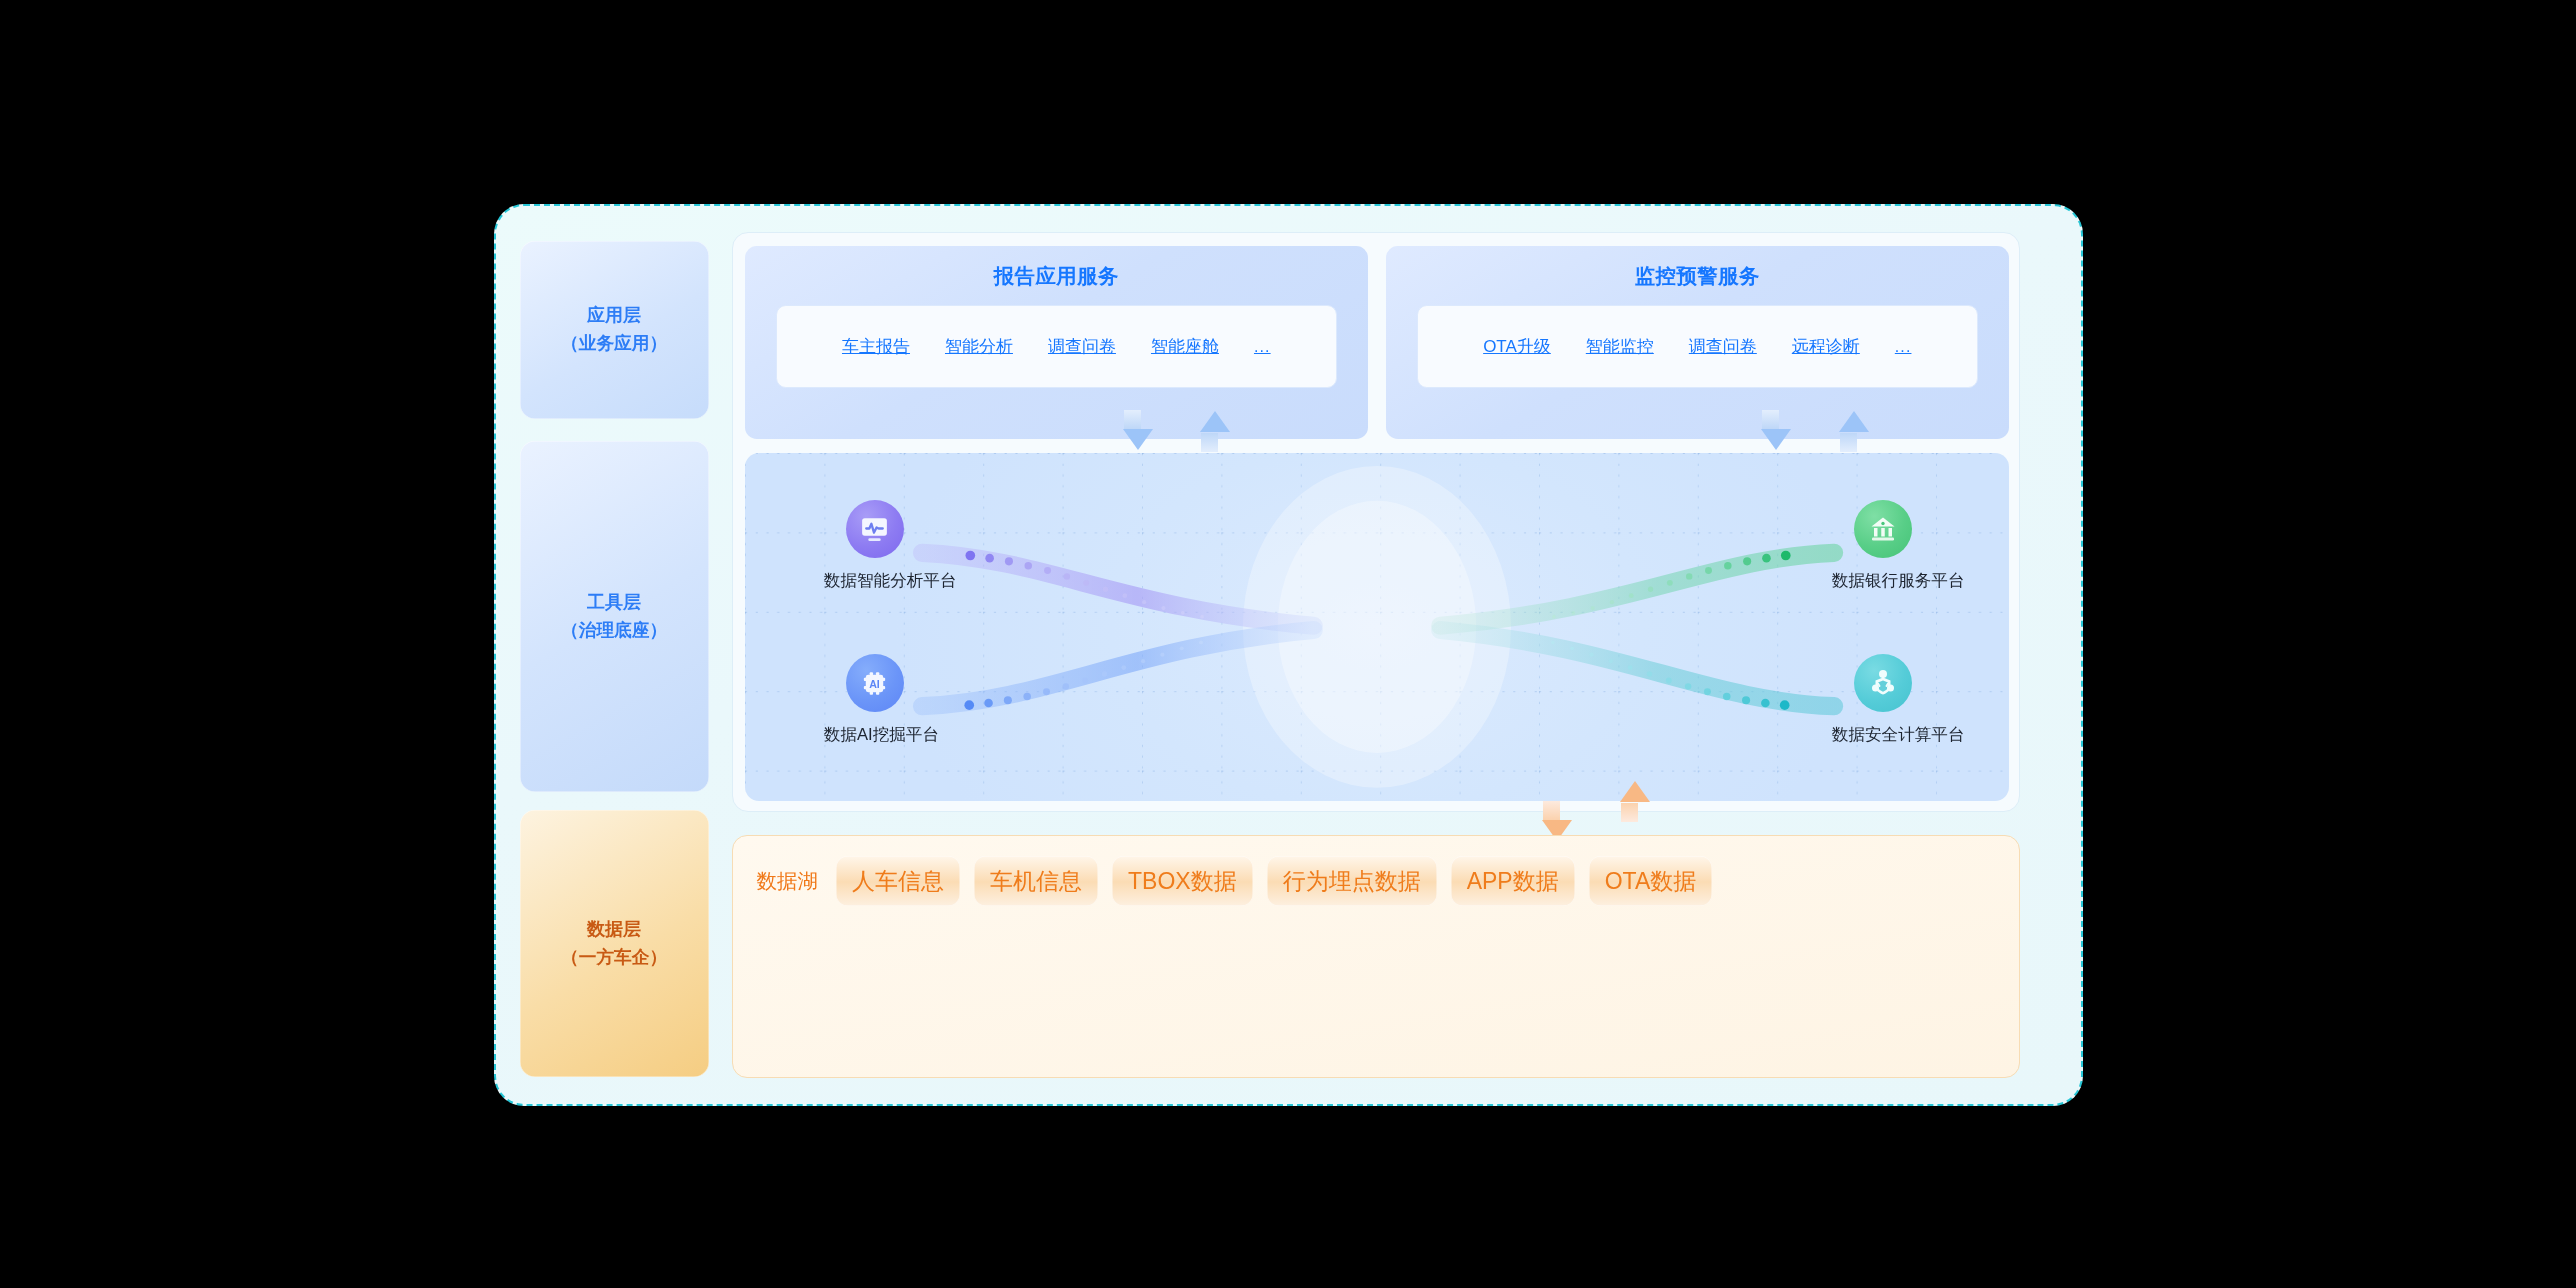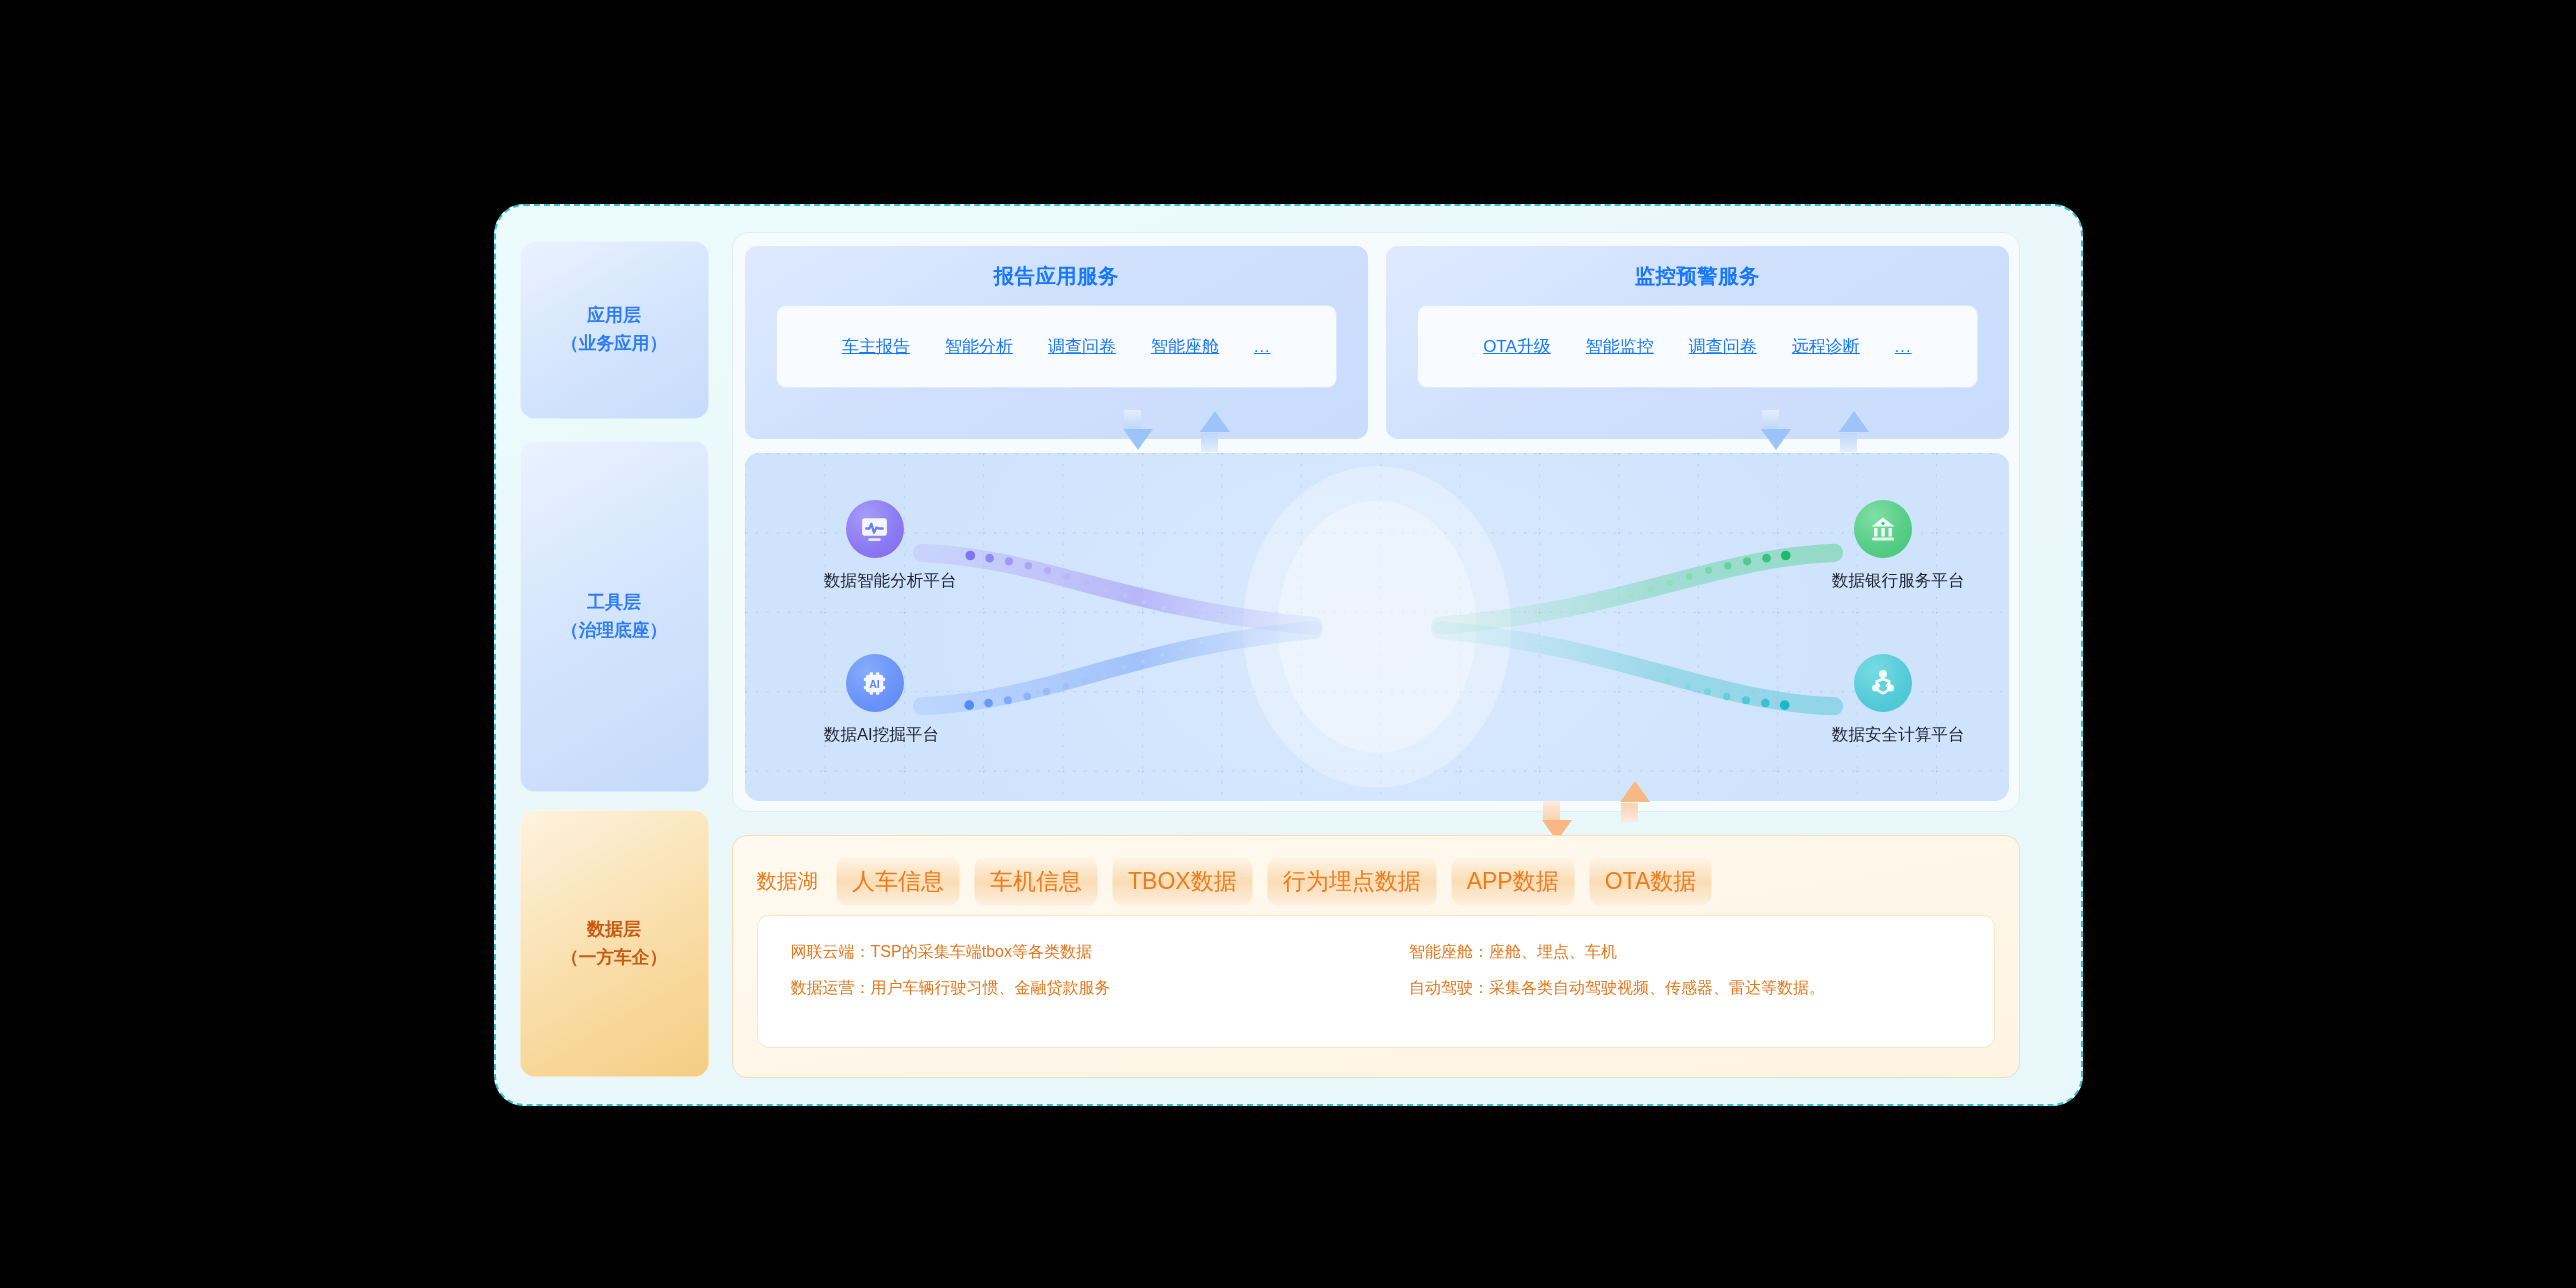--- a/index.html
+++ b/index.html
@@ -563,16 +563,6 @@
           <div class="lake-tag">OTA数据</div>
         </div>
 
-        <div class="desc-box">
-          <div class="desc-col">
-            <div class="desc-line">网联云端：TSP的采集车端tbox等各类数据</div>
-            <div class="desc-line">数据运营：用户车辆行驶习惯、金融贷款服务</div>
-          </div>
-          <div class="desc-col">
-            <div class="desc-line">智能座舱：座舱、埋点、车机</div>
-            <div class="desc-line">自动驾驶：采集各类自动驾驶视频、传感器、雷达等数据。</div>
-          </div>
-        </div>
 
       </div>
 

